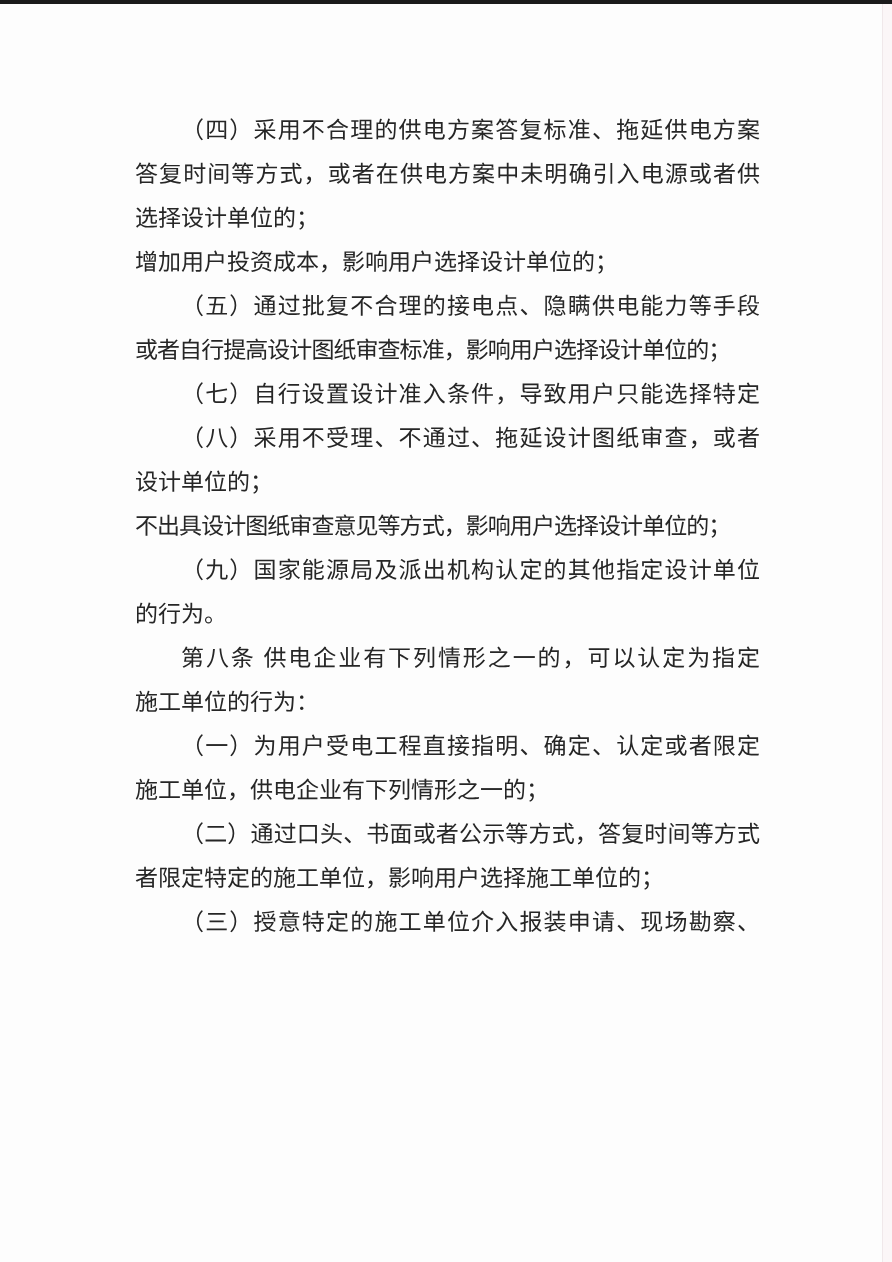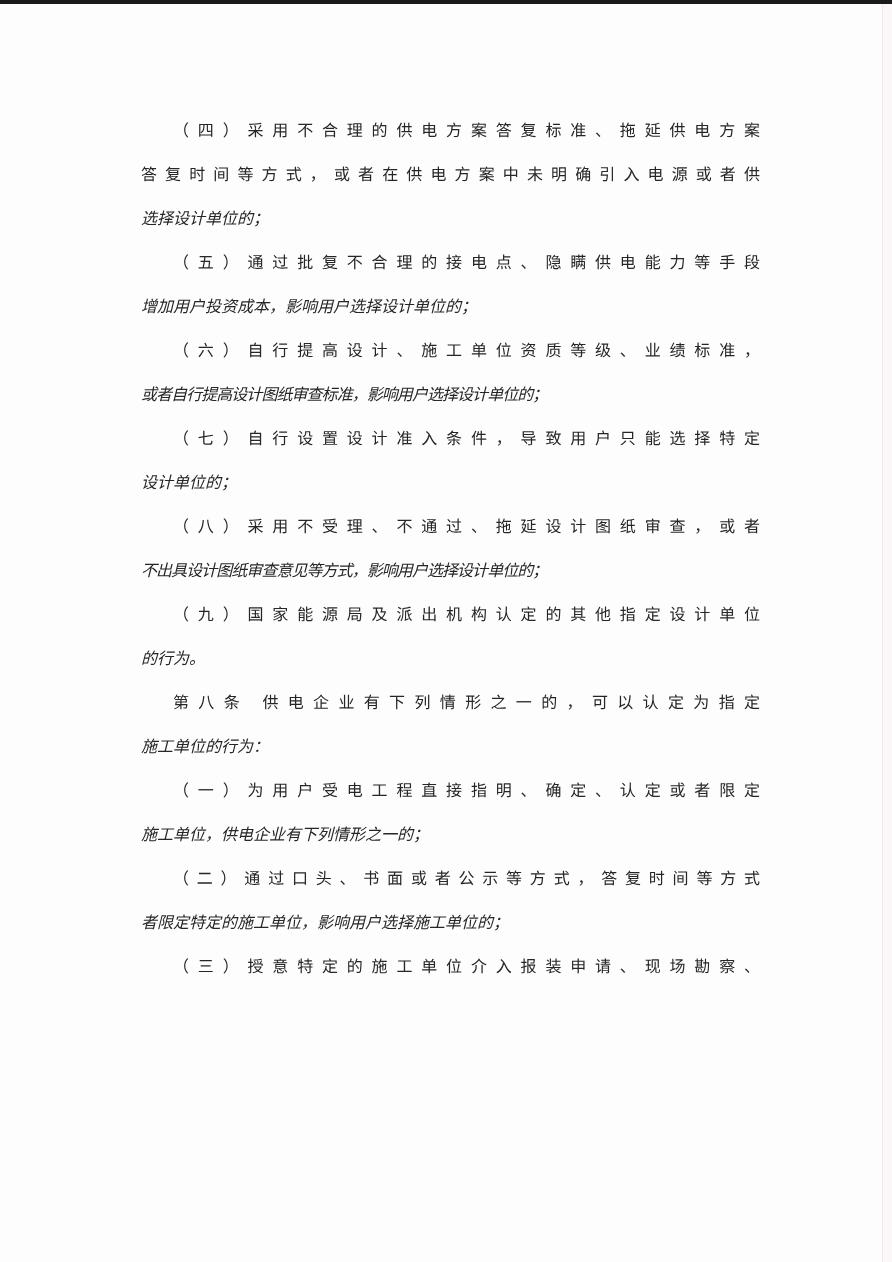--- a/index.html
+++ b/index.html
@@ -39,13 +39,12 @@
   .text-line {
     height: 44px;
     line-height: 44px;
-    font-size: 16px;
+    font-size: 23px;
     white-space: nowrap;
     text-align: justify;
     text-align-last: justify;
     text-justify: inter-character;
     letter-spacing: 0;
-    margin-left: 6px;
   }
   .text-line.indent {
     text-indent: 2em;

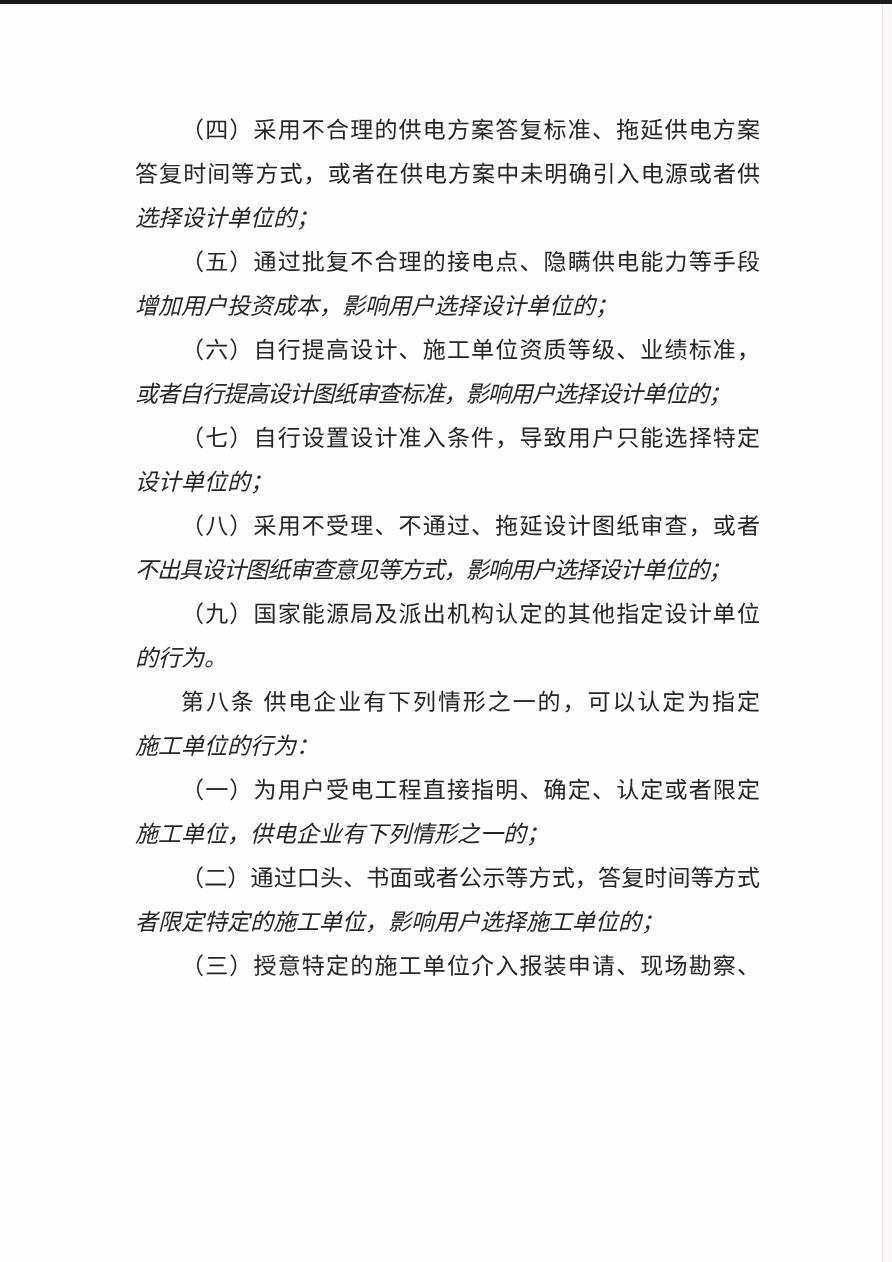--- a/index.html
+++ b/index.html
@@ -52,7 +52,6 @@
   .text-line.para-end {
     text-align: right;
     text-align-last: left;
-    font-style: italic;
   }
   .text-line.tight {
     letter-spacing: -0.95px;

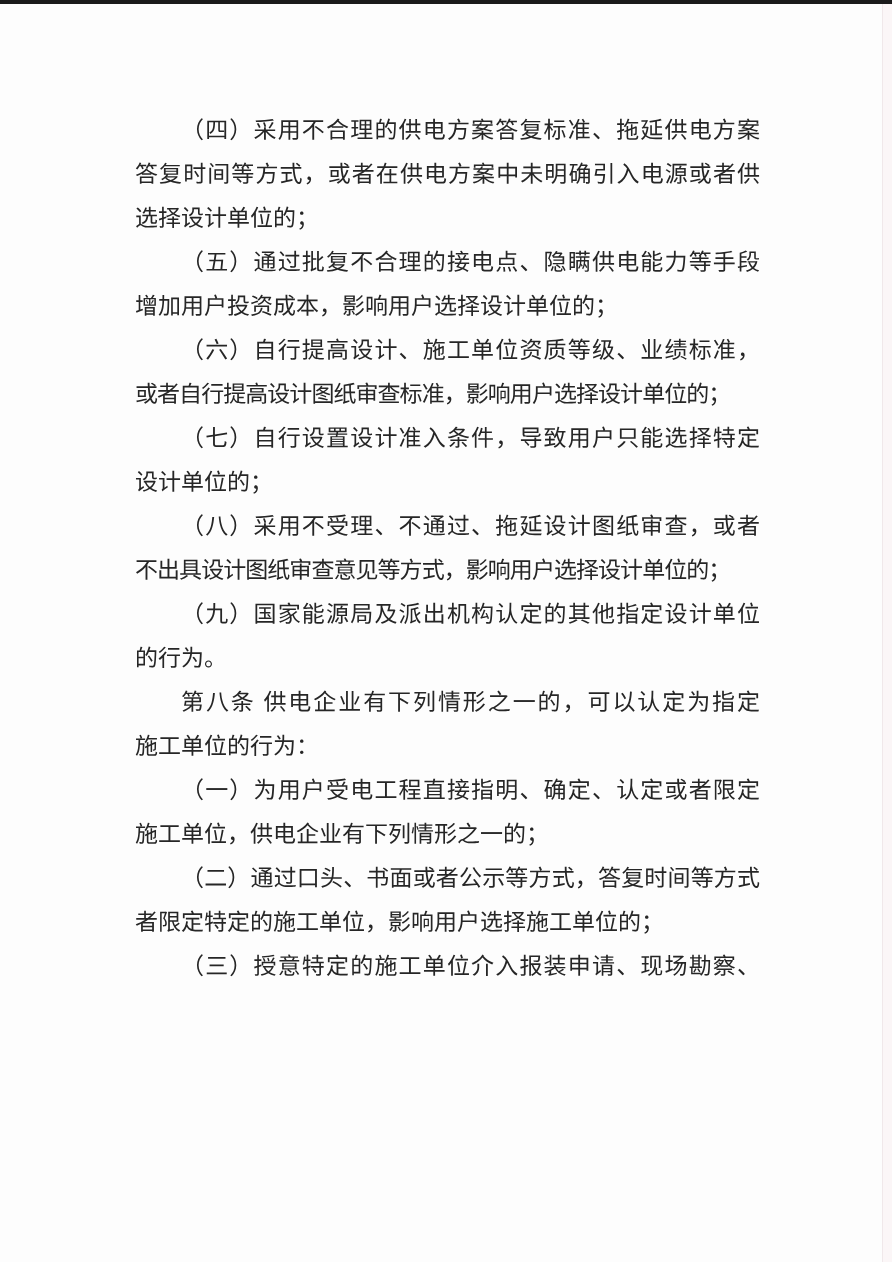--- a/index.html
+++ b/index.html
@@ -67,8 +67,8 @@
       <div class="text-line indent">（四）采用不合理的供电方案答复标准、拖延供电方案</div>
       <div class="text-line">答复时间等方式，或者在供电方案中未明确引入电源或者供</div>
       <div class="text-line para-end">选择设计单位的；</div>
+      <div class="text-line para-end">增加用户投资成本，影响用户选择设计单位的；</div>
       <div class="text-line indent">（五）通过批复不合理的接电点、隐瞒供电能力等手段</div>
-      <div class="text-line para-end">增加用户投资成本，影响用户选择设计单位的；</div>
       <div class="text-line indent">（六）自行提高设计、施工单位资质等级、业绩标准，</div>
       <div class="text-line para-end tight">或者自行提高设计图纸审查标准，影响用户选择设计单位的；</div>
       <div class="text-line indent">（七）自行设置设计准入条件，导致用户只能选择特定</div>

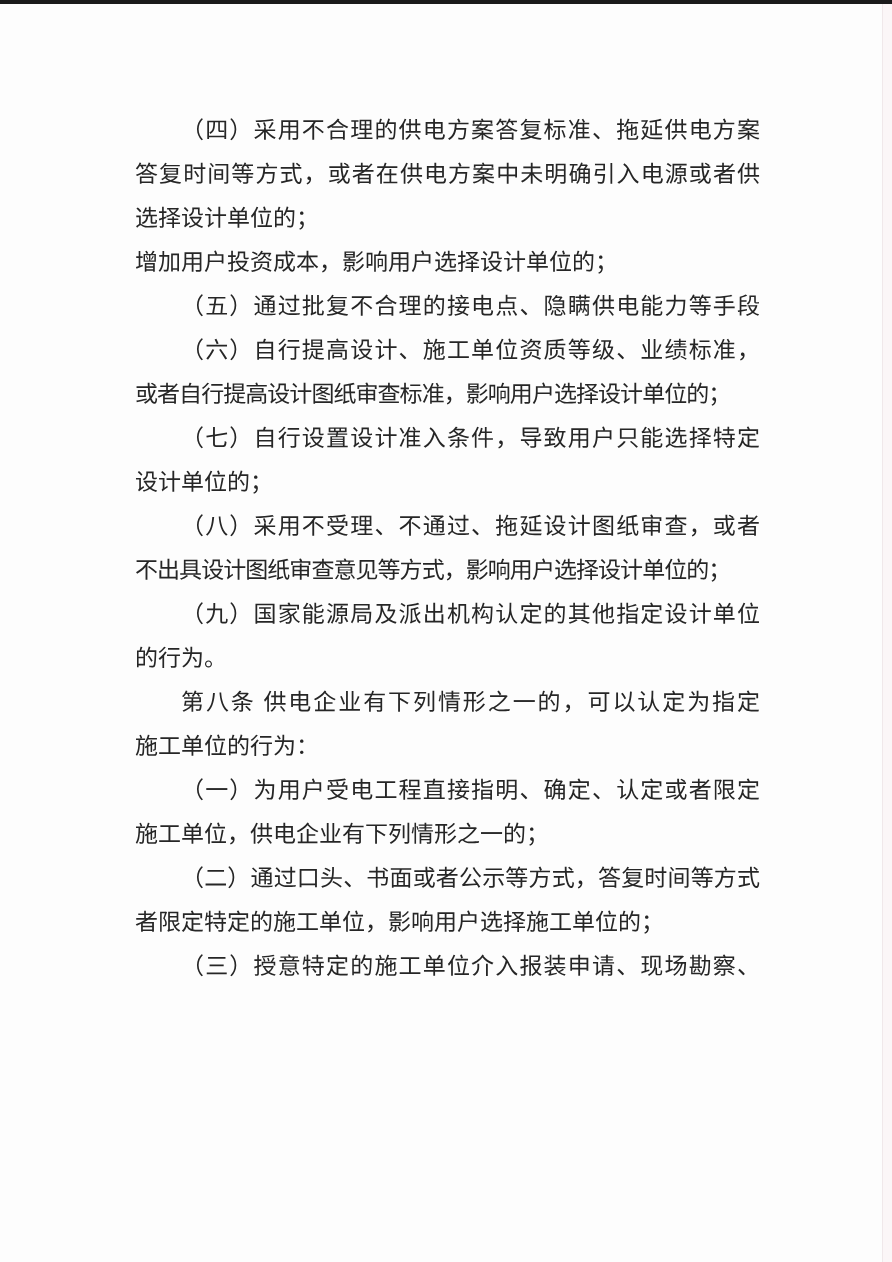--- a/index.html
+++ b/index.html
@@ -69,7 +69,6 @@
       <div class="text-line para-end">选择设计单位的；</div>
       <div class="text-line para-end">增加用户投资成本，影响用户选择设计单位的；</div>
       <div class="text-line indent">（五）通过批复不合理的接电点、隐瞒供电能力等手段</div>
-      <div class="text-line indent">（六）自行提高设计、施工单位资质等级、业绩标准，</div>
       <div class="text-line para-end tight">或者自行提高设计图纸审查标准，影响用户选择设计单位的；</div>
       <div class="text-line indent">（七）自行设置设计准入条件，导致用户只能选择特定</div>
       <div class="text-line para-end">设计单位的；</div>

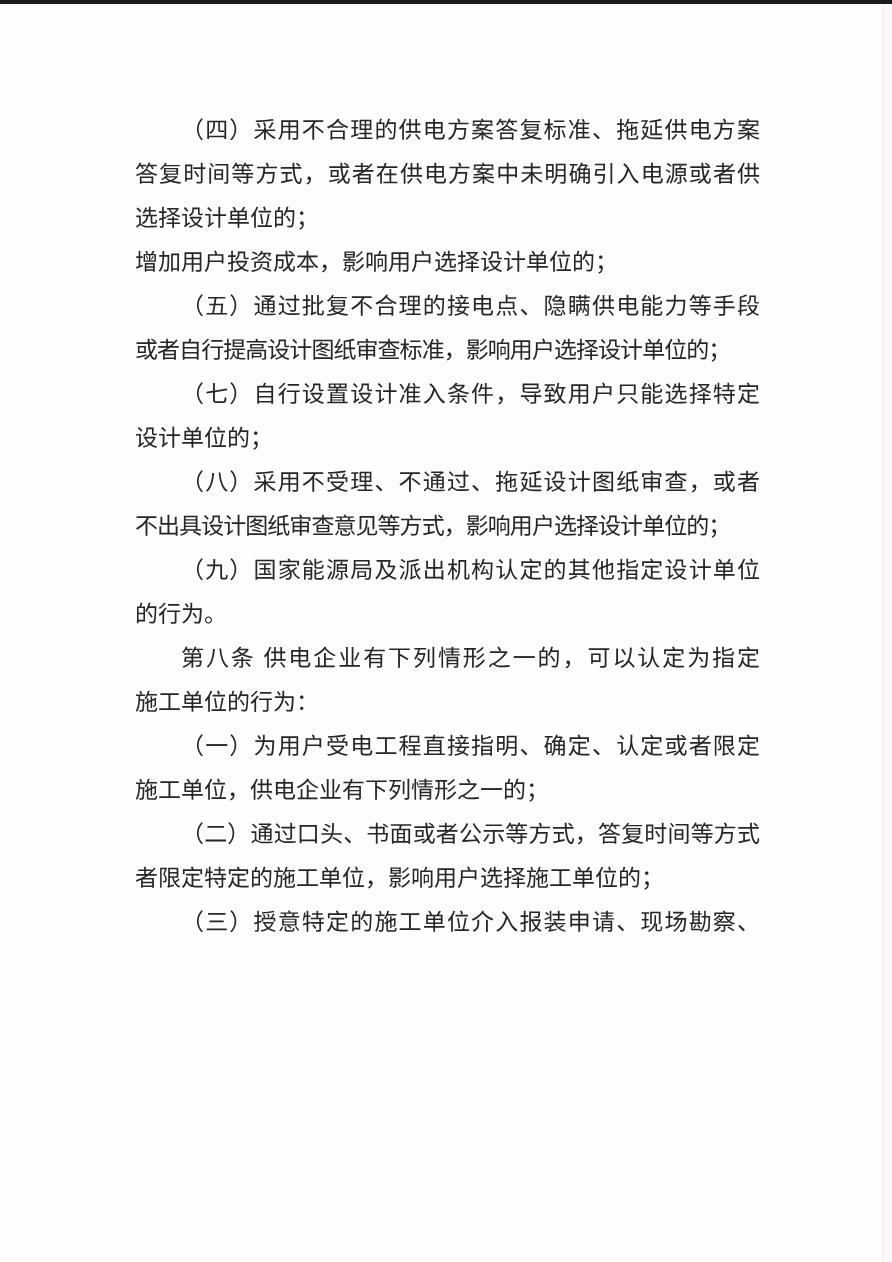--- a/index.html
+++ b/index.html
@@ -71,8 +71,8 @@
       <div class="text-line indent">（五）通过批复不合理的接电点、隐瞒供电能力等手段</div>
       <div class="text-line para-end tight">或者自行提高设计图纸审查标准，影响用户选择设计单位的；</div>
       <div class="text-line indent">（七）自行设置设计准入条件，导致用户只能选择特定</div>
+      <div class="text-line indent">（八）采用不受理、不通过、拖延设计图纸审查，或者</div>
       <div class="text-line para-end">设计单位的；</div>
-      <div class="text-line indent">（八）采用不受理、不通过、拖延设计图纸审查，或者</div>
       <div class="text-line para-end tight">不出具设计图纸审查意见等方式，影响用户选择设计单位的；</div>
       <div class="text-line indent">（九）国家能源局及派出机构认定的其他指定设计单位</div>
       <div class="text-line para-end">的行为。</div>

